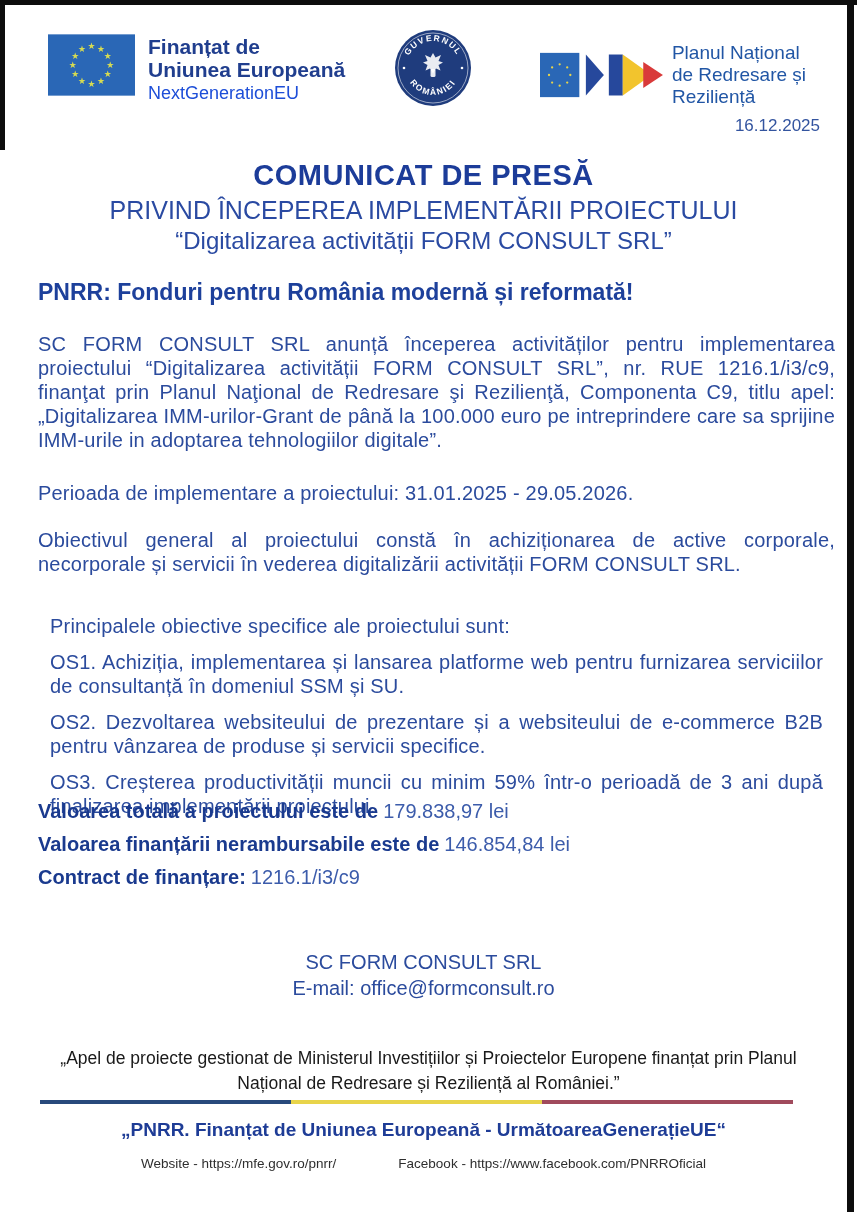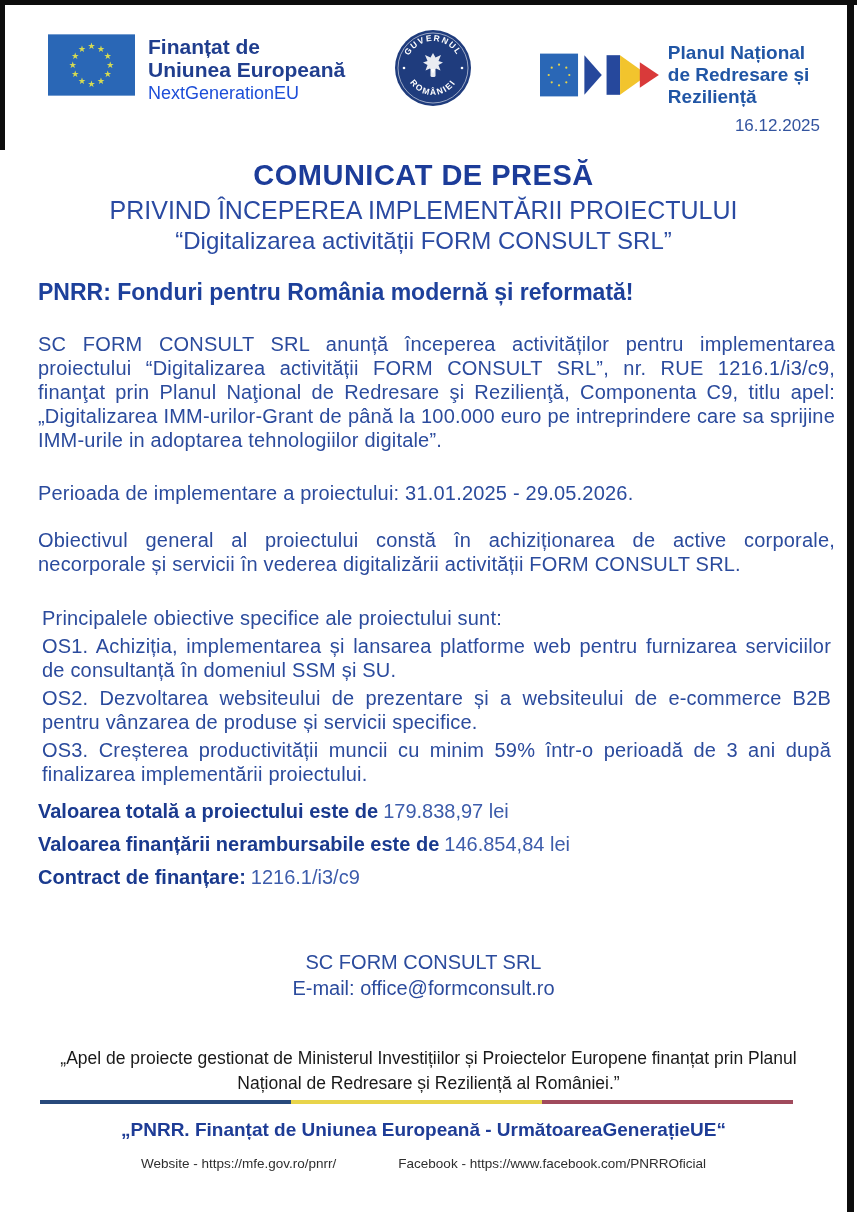--- a/index.html
+++ b/index.html
@@ -18,7 +18,7 @@
   .eu-text .l3{font-size:18px;color:#1d4ed8;line-height:22px;margin-top:1px;}
   .gov-seal{left:394px;top:29px;}
   .pnrr-logo{left:540px;top:42px;display:flex;gap:9px;align-items:center;}
-  .pnrr-text{font-size:19px;font-weight:bold;color:#2156a5;line-height:22px;}
+  .pnrr-text{font-size:19px;font-weight:normal;color:#2156a5;line-height:22px;}
   .date{right:37px;top:116px;font-size:17px;color:#33549f;}
 
   

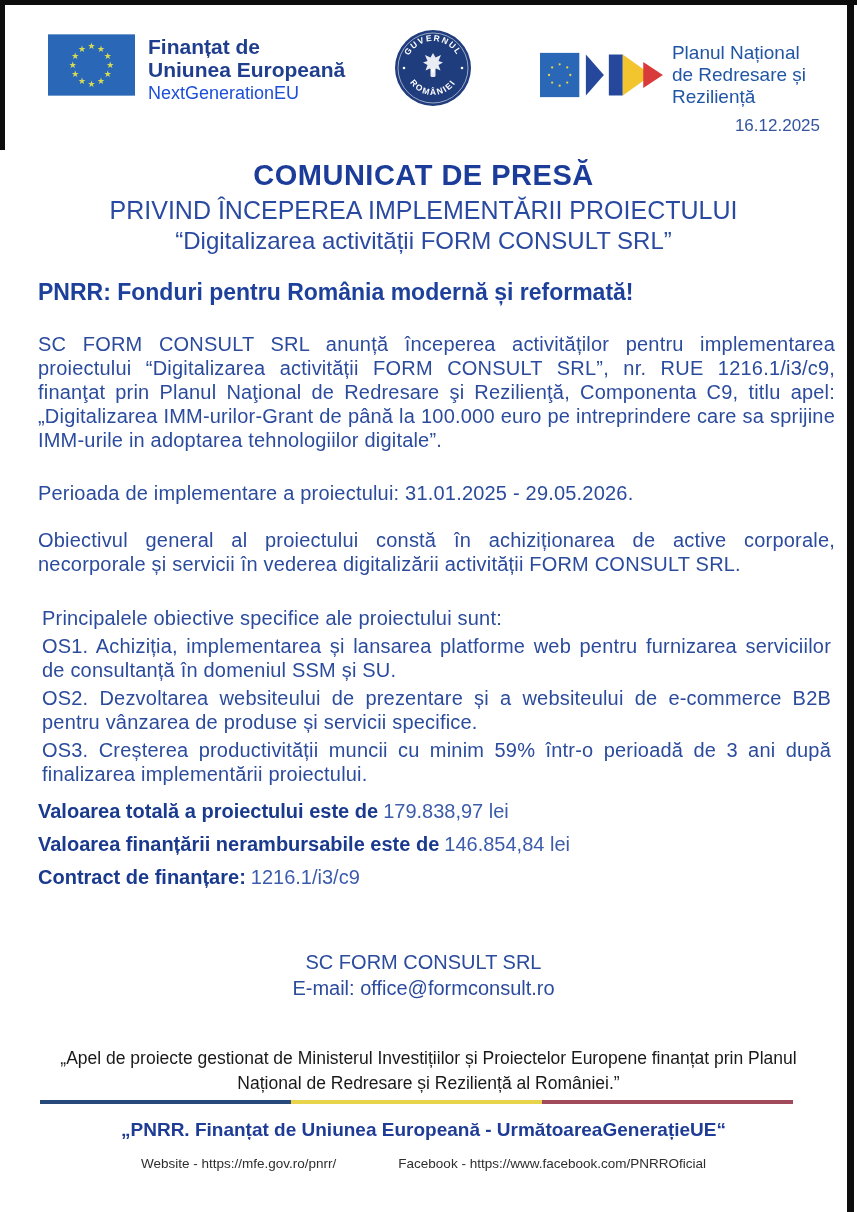--- a/index.html
+++ b/index.html
@@ -35,7 +35,7 @@
   .p2{top:481px;}
   .p3{top:528px;}
   .objectives{top:602px;}
-  .objectives div{margin:4px;}
+  .objectives div{margin:12px;}
 
   
   .values{left:38px;top:799px;font-size:20px;line-height:24px;}

